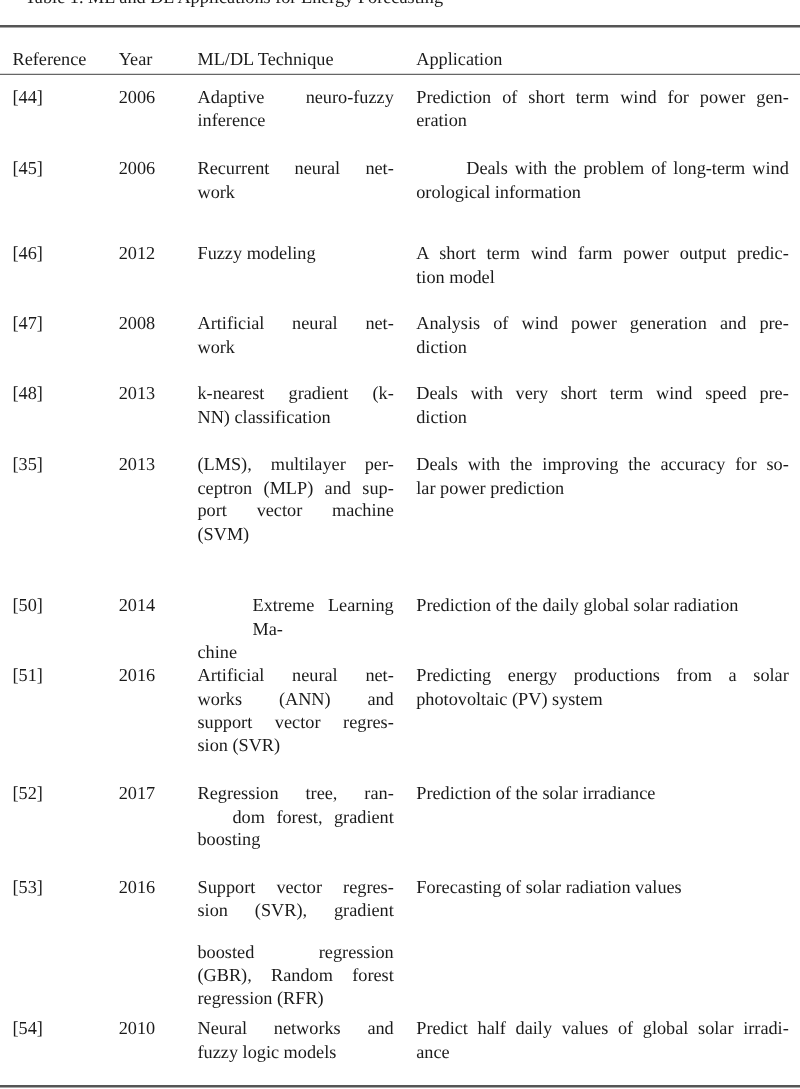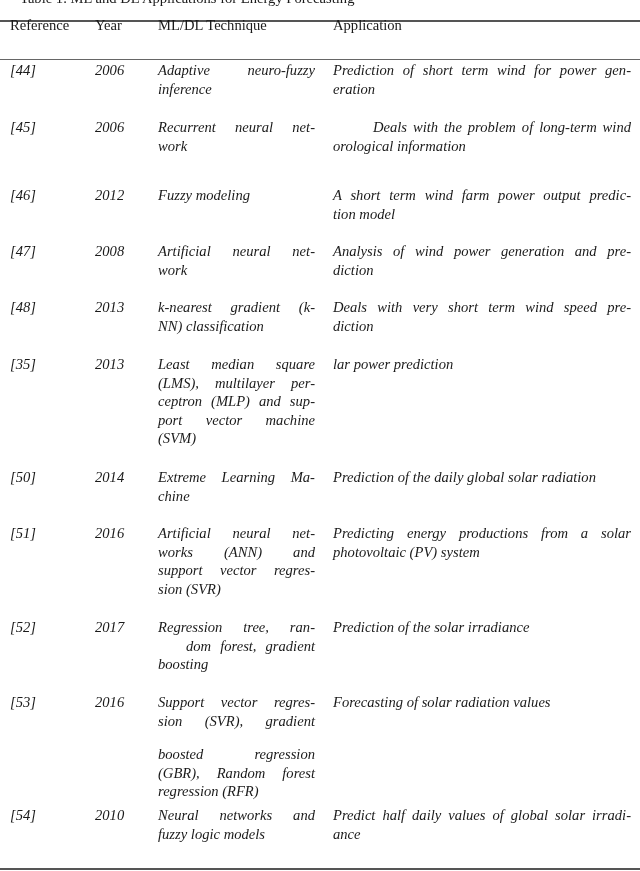--- a/index.html
+++ b/index.html
@@ -18,7 +18,7 @@
   .rule.top { top: 20px; height: 1.5px; }
   .rule.mid { top: 59px; height: 1px; background:#666; }
   .rule.bottom { top: 868px; height: 2px; }
-  .hdr { position: absolute; top: 16px; white-space: nowrap; }
+  .hdr { position: absolute; top: 39px; white-space: nowrap; }
   .row { position: absolute; left: 0; width: 640px; }
   .cell { position: absolute; top: 0; font-style: italic; }
   .c-ref { left: 10px; }

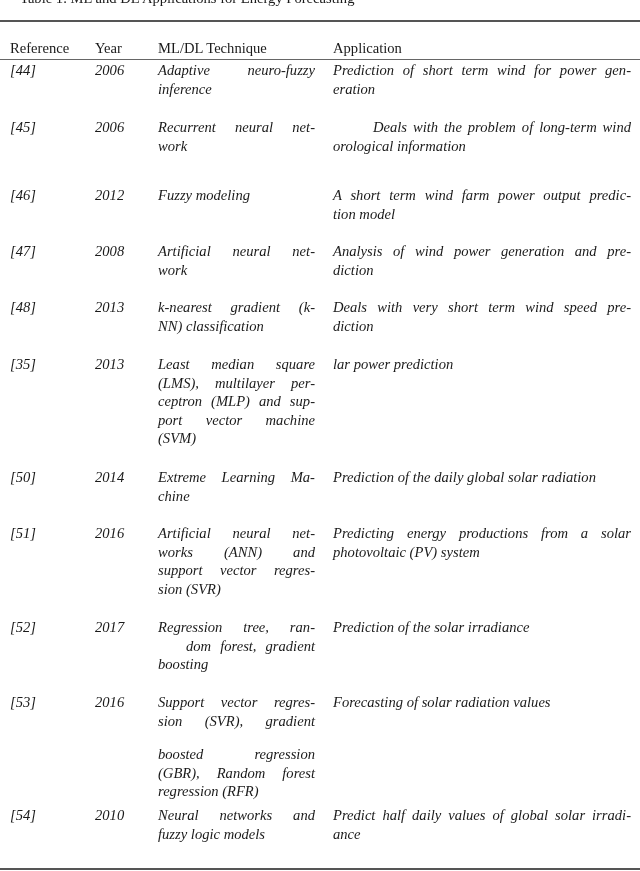--- a/index.html
+++ b/index.html
@@ -20,7 +20,7 @@
   .rule.bottom { top: 868px; height: 2px; }
   .hdr { position: absolute; top: 39px; white-space: nowrap; }
   .row { position: absolute; left: 0; width: 640px; }
-  .cell { position: absolute; top: 0; font-style: italic; }
+  .cell { position: absolute; top: 8px; }
   .c-ref { left: 10px; }
   .c-year { left: 95px; }
   .c-tech { left: 158px; width: 157px; text-align: justify; text-align-last: left; }

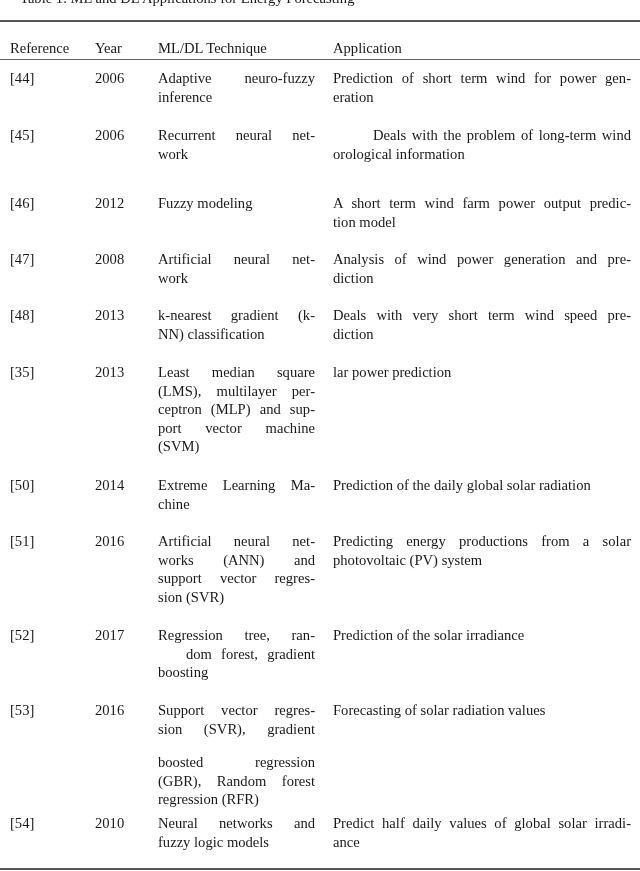--- a/index.html
+++ b/index.html
@@ -105,7 +105,6 @@
         <div class="cell c-ref">[35]</div>
         <div class="cell c-year">2013</div>
         <div class="cell c-tech">
-          <div style="text-align: justify; text-align-last: justify;">Least median square</div>
           <div style="text-align: justify; text-align-last: justify;">(LMS), multilayer per-</div>
           <div style="text-align: justify; text-align-last: justify;">ceptron (MLP) and sup-</div>
           <div style="text-align: justify; text-align-last: justify;">port vector machine</div>

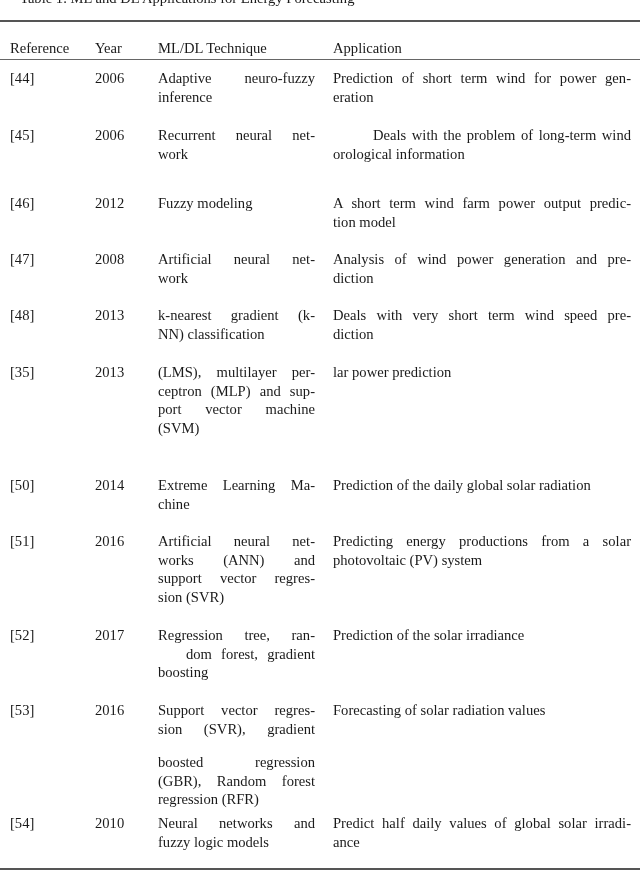--- a/index.html
+++ b/index.html
@@ -111,6 +111,7 @@
           <div>(SVM)</div>
         </div>
         <div class="cell c-app">
+          <div style="text-align: justify; text-align-last: justify;">Deals with the improving the accuracy for so-</div>
           <div>lar power prediction</div>
         </div>
       </div>

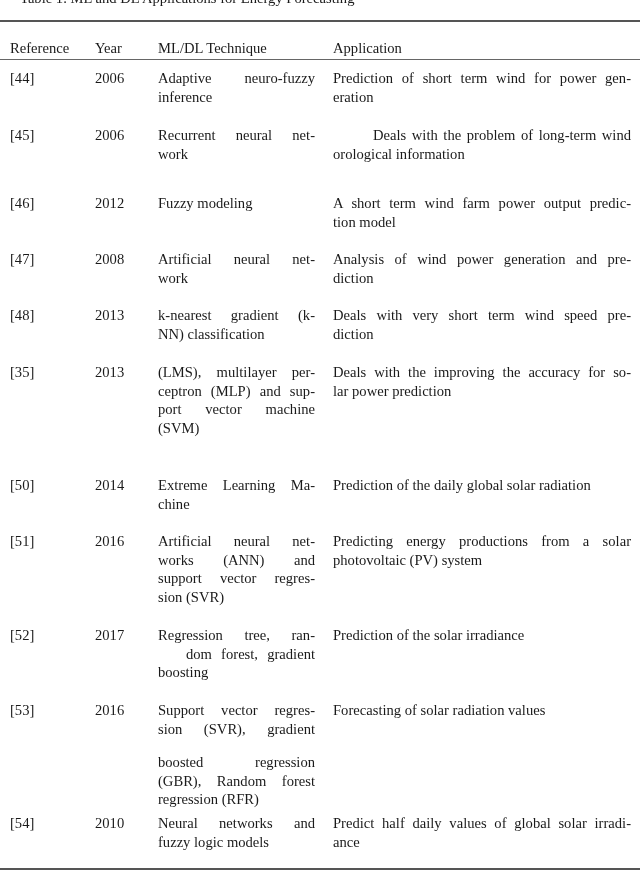--- a/index.html
+++ b/index.html
@@ -119,7 +119,7 @@
         <div class="cell c-ref">[50]</div>
         <div class="cell c-year">2014</div>
         <div class="cell c-tech">
-          <div style="text-align: justify; text-align-last: justify;">Extreme Learning Ma-</div>
+          <div style="text-align: justify; text-align-last: justify; margin-left: 44px;">Extreme Learning Ma-</div>
           <div>chine</div>
         </div>
         <div class="cell c-app">

